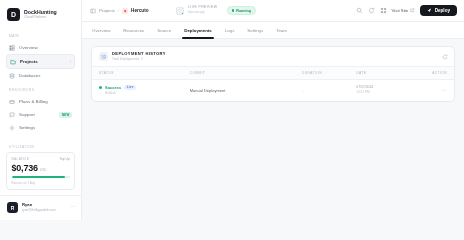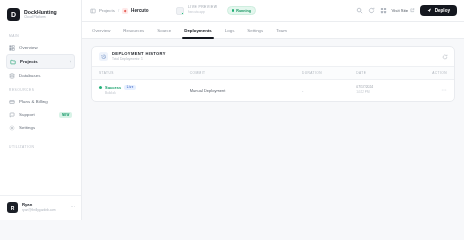--- a/index.html
+++ b/index.html
@@ -295,6 +295,20 @@
 
     <div class="bal-wrap">
       <div class="nav-label" style="padding-left:3px">Utilization</div>
+      <div class="bal-card">
+        <div class="bal-top">
+          <span class="bal-label">Balance</span>
+          <span class="bal-topup">Top Up</span>
+        </div>
+        <div class="bal-val">
+          <span class="bal-num">$0,736</span>
+          <span class="bal-unit">USD</span>
+        </div>
+        <div class="bal-bar">
+          <div class="bal-fill" id="balFill" style="width: 92%;"></div>
+        </div>
+        <div class="bal-note">Renews on 1 Aug</div>
+      </div>
     </div>
 
     <div class="spacer"></div>

